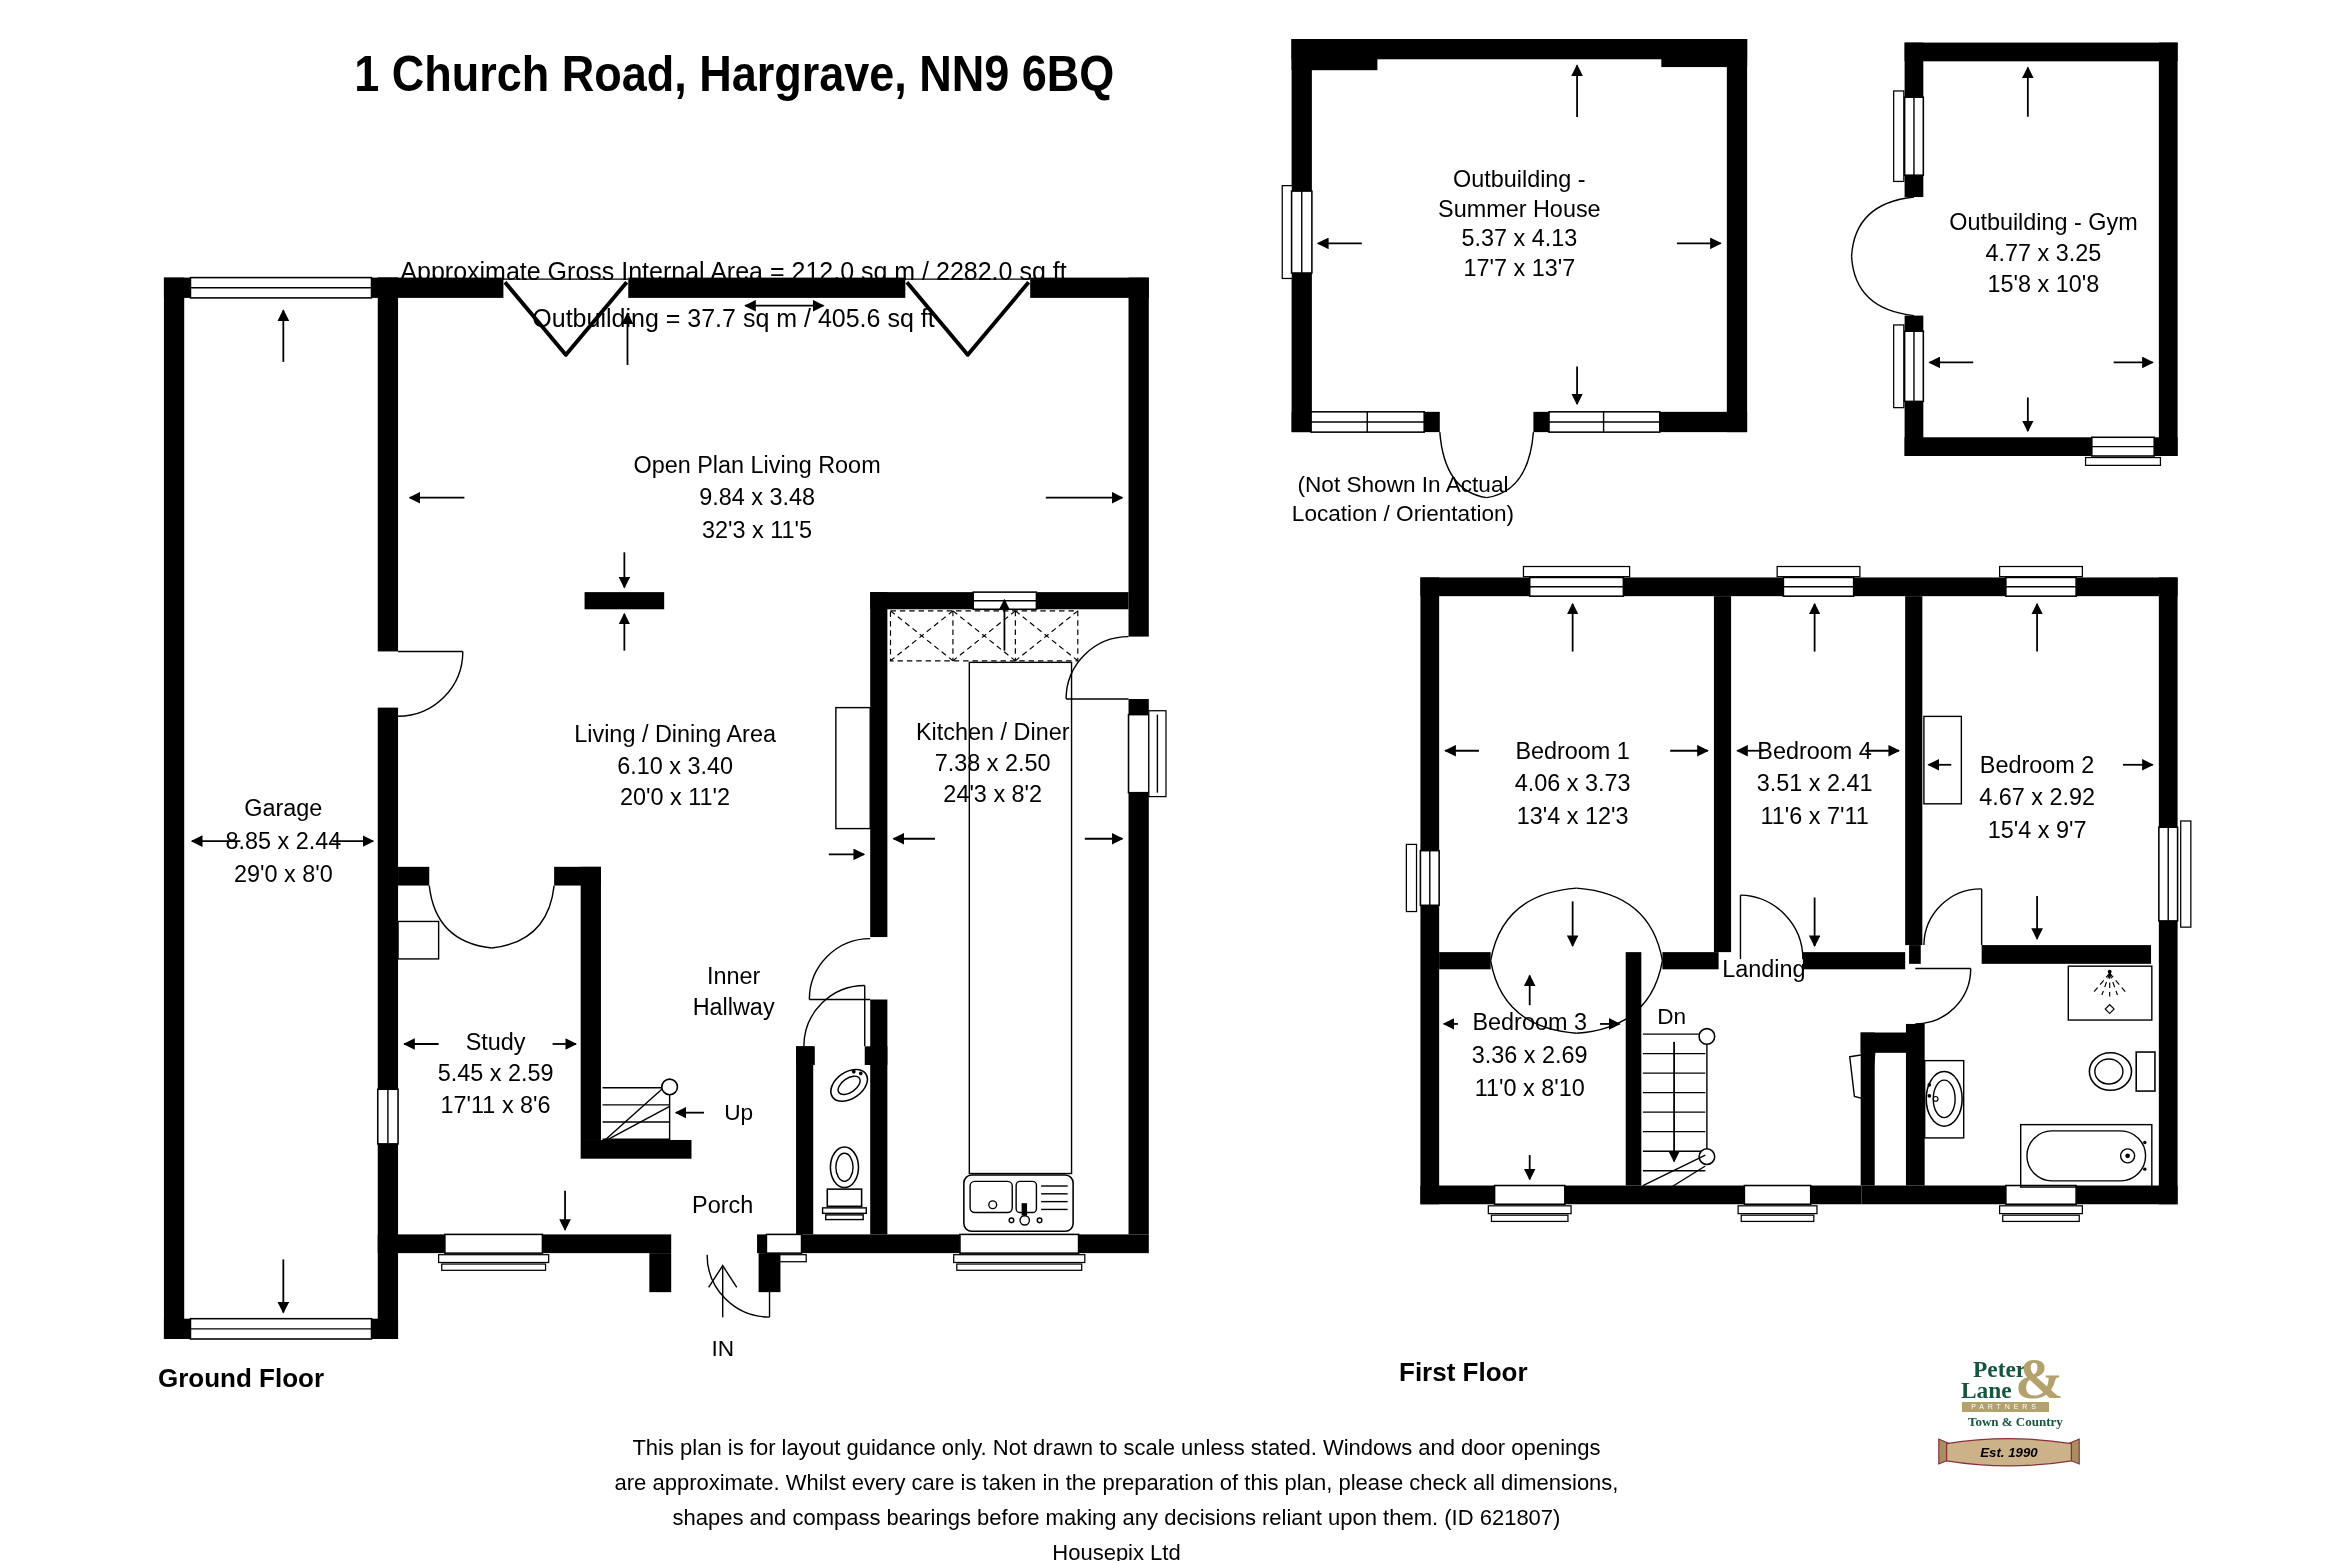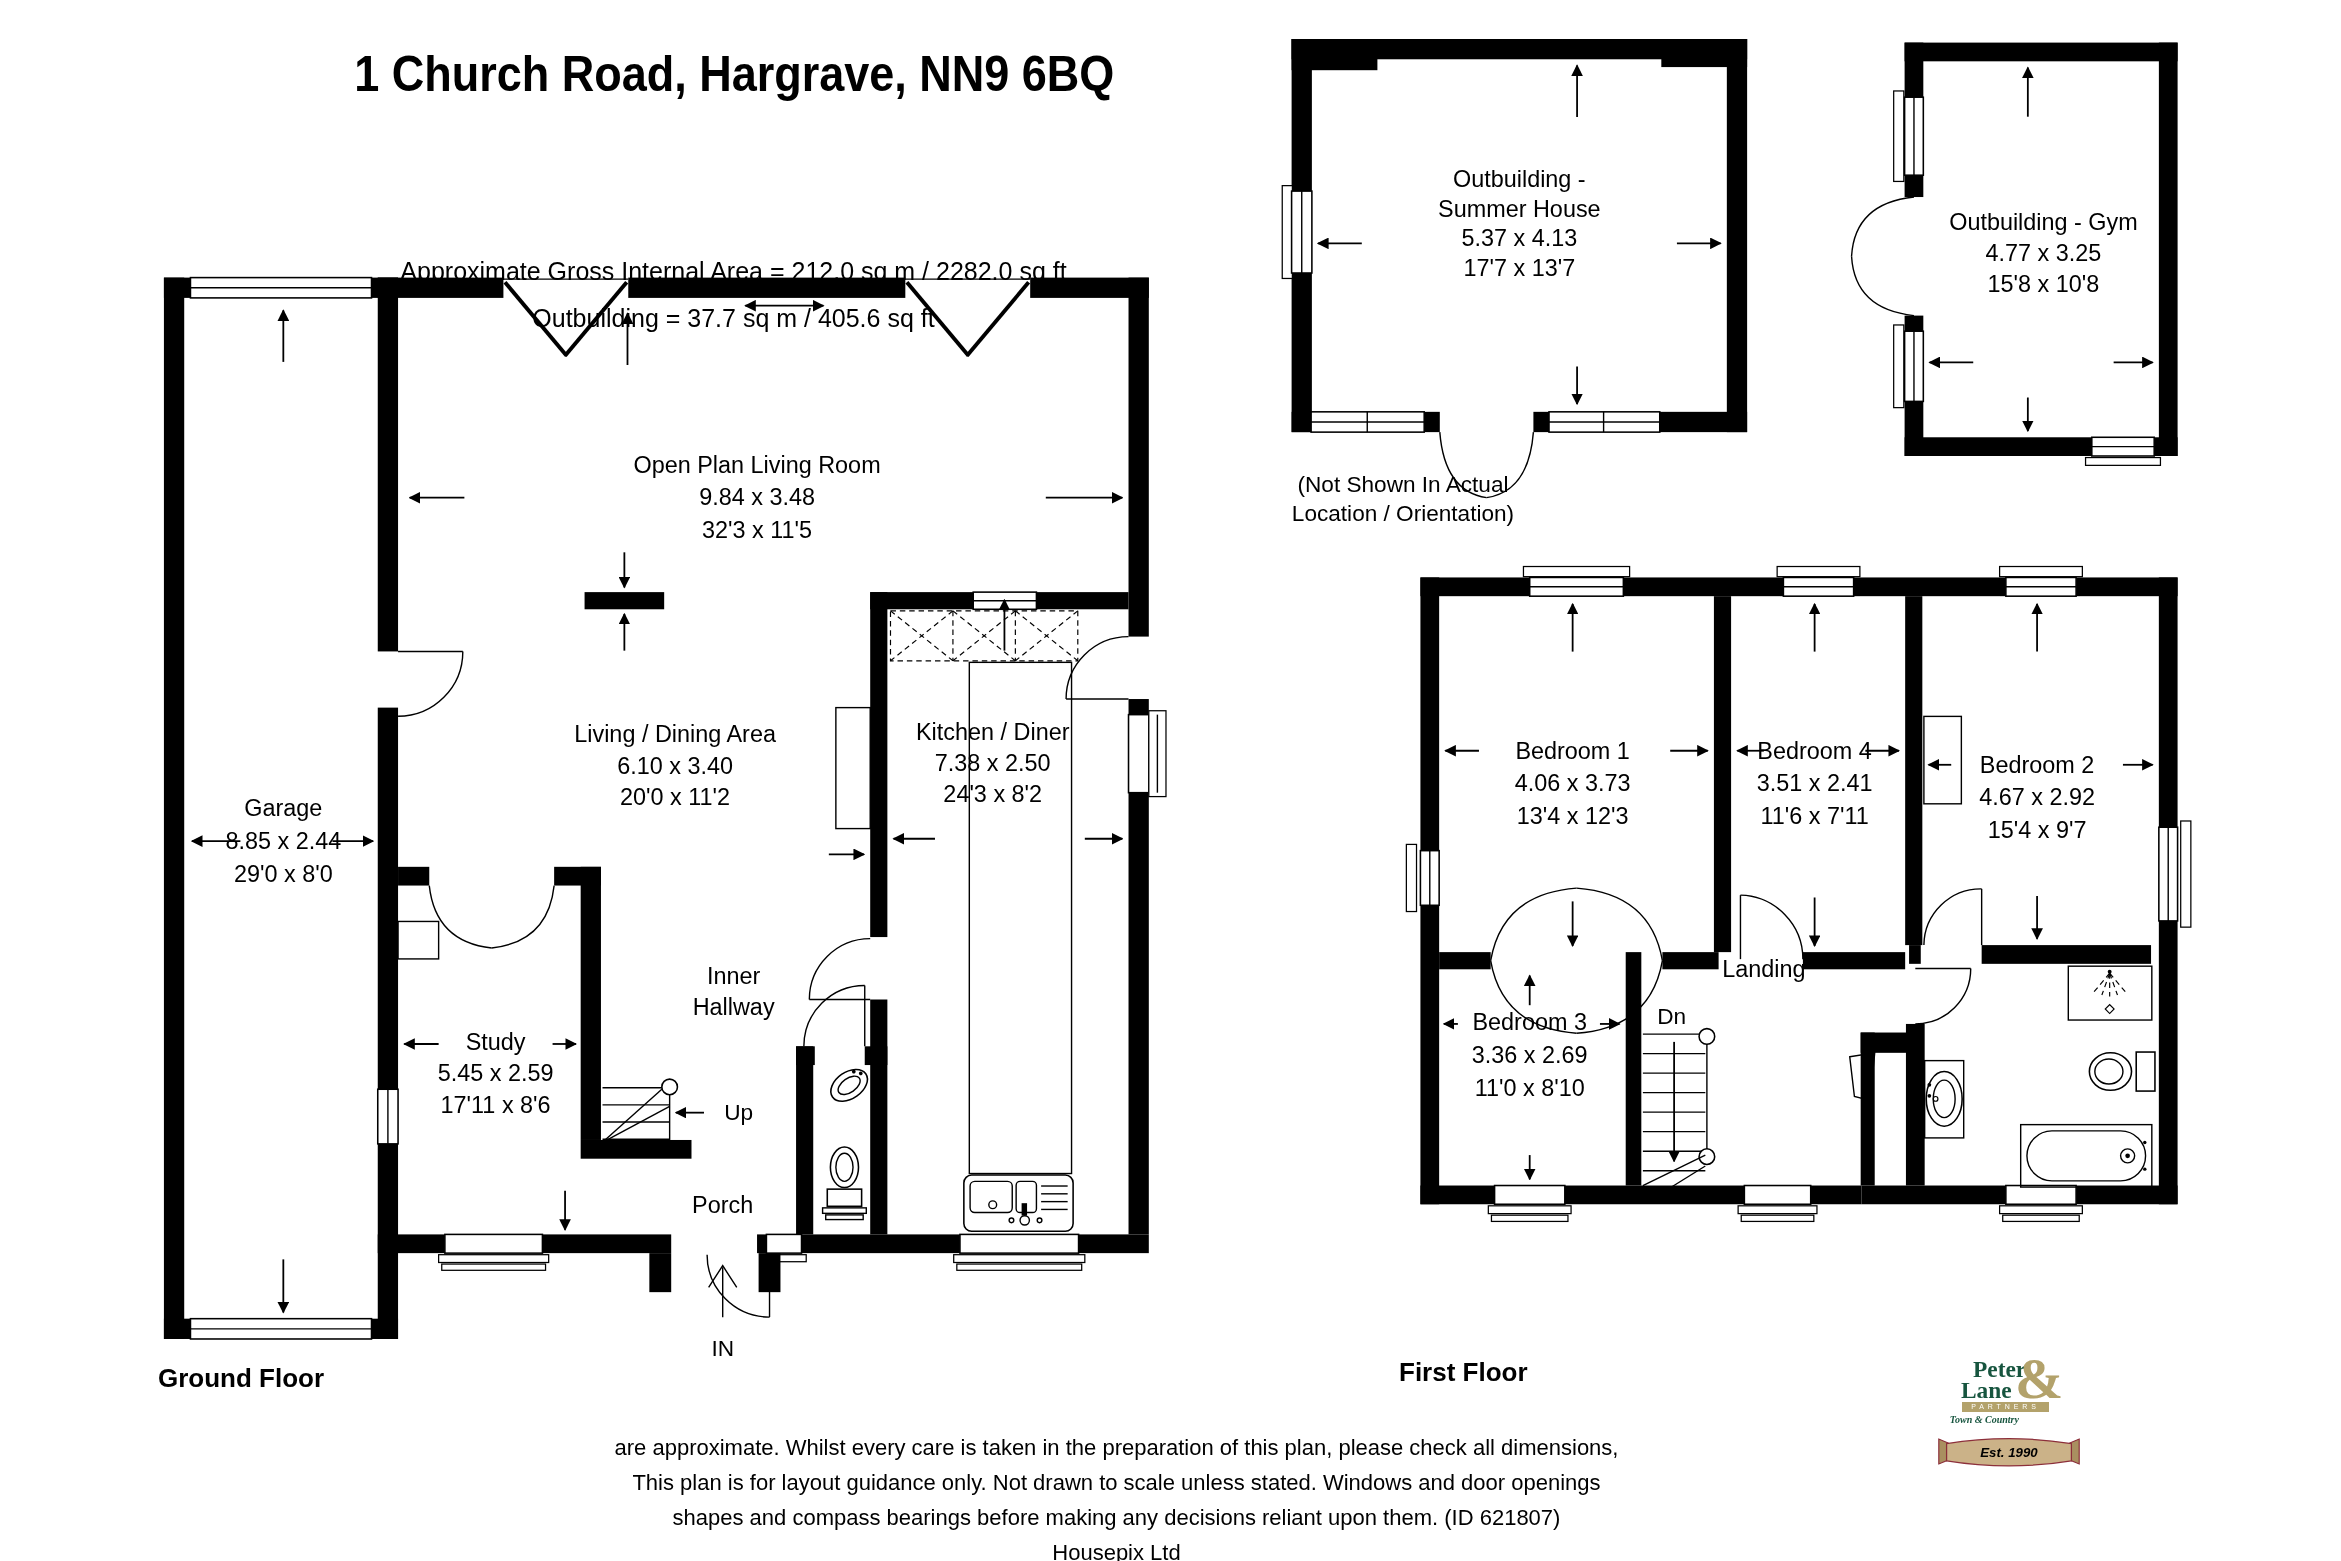--- a/index.html
+++ b/index.html
@@ -28,7 +28,7 @@
   .lg-name{position:absolute;font-family:"Liberation Serif",serif;font-weight:bold;font-size:23.4px;color:#17553f;}
   .lg-amp{position:absolute;font-family:"Liberation Serif",serif;font-size:58px;color:#b3a26b;font-weight:bold;}
   .lg-bar{position:absolute;background:#b3a26b;color:#fff;font-size:7px;letter-spacing:3.9px;text-align:center;line-height:10px;height:10px;}
-  .lg-tag{position:absolute;font-family:"Liberation Serif",serif;font-style:italic;font-weight:bold;font-size:10px;color:#17553f;text-align:left;}
+  .lg-tag{position:absolute;font-family:"Liberation Serif",serif;font-weight:bold;font-size:13px;color:#17553f;text-align:right;}
 </style>
 </head>
 <body>

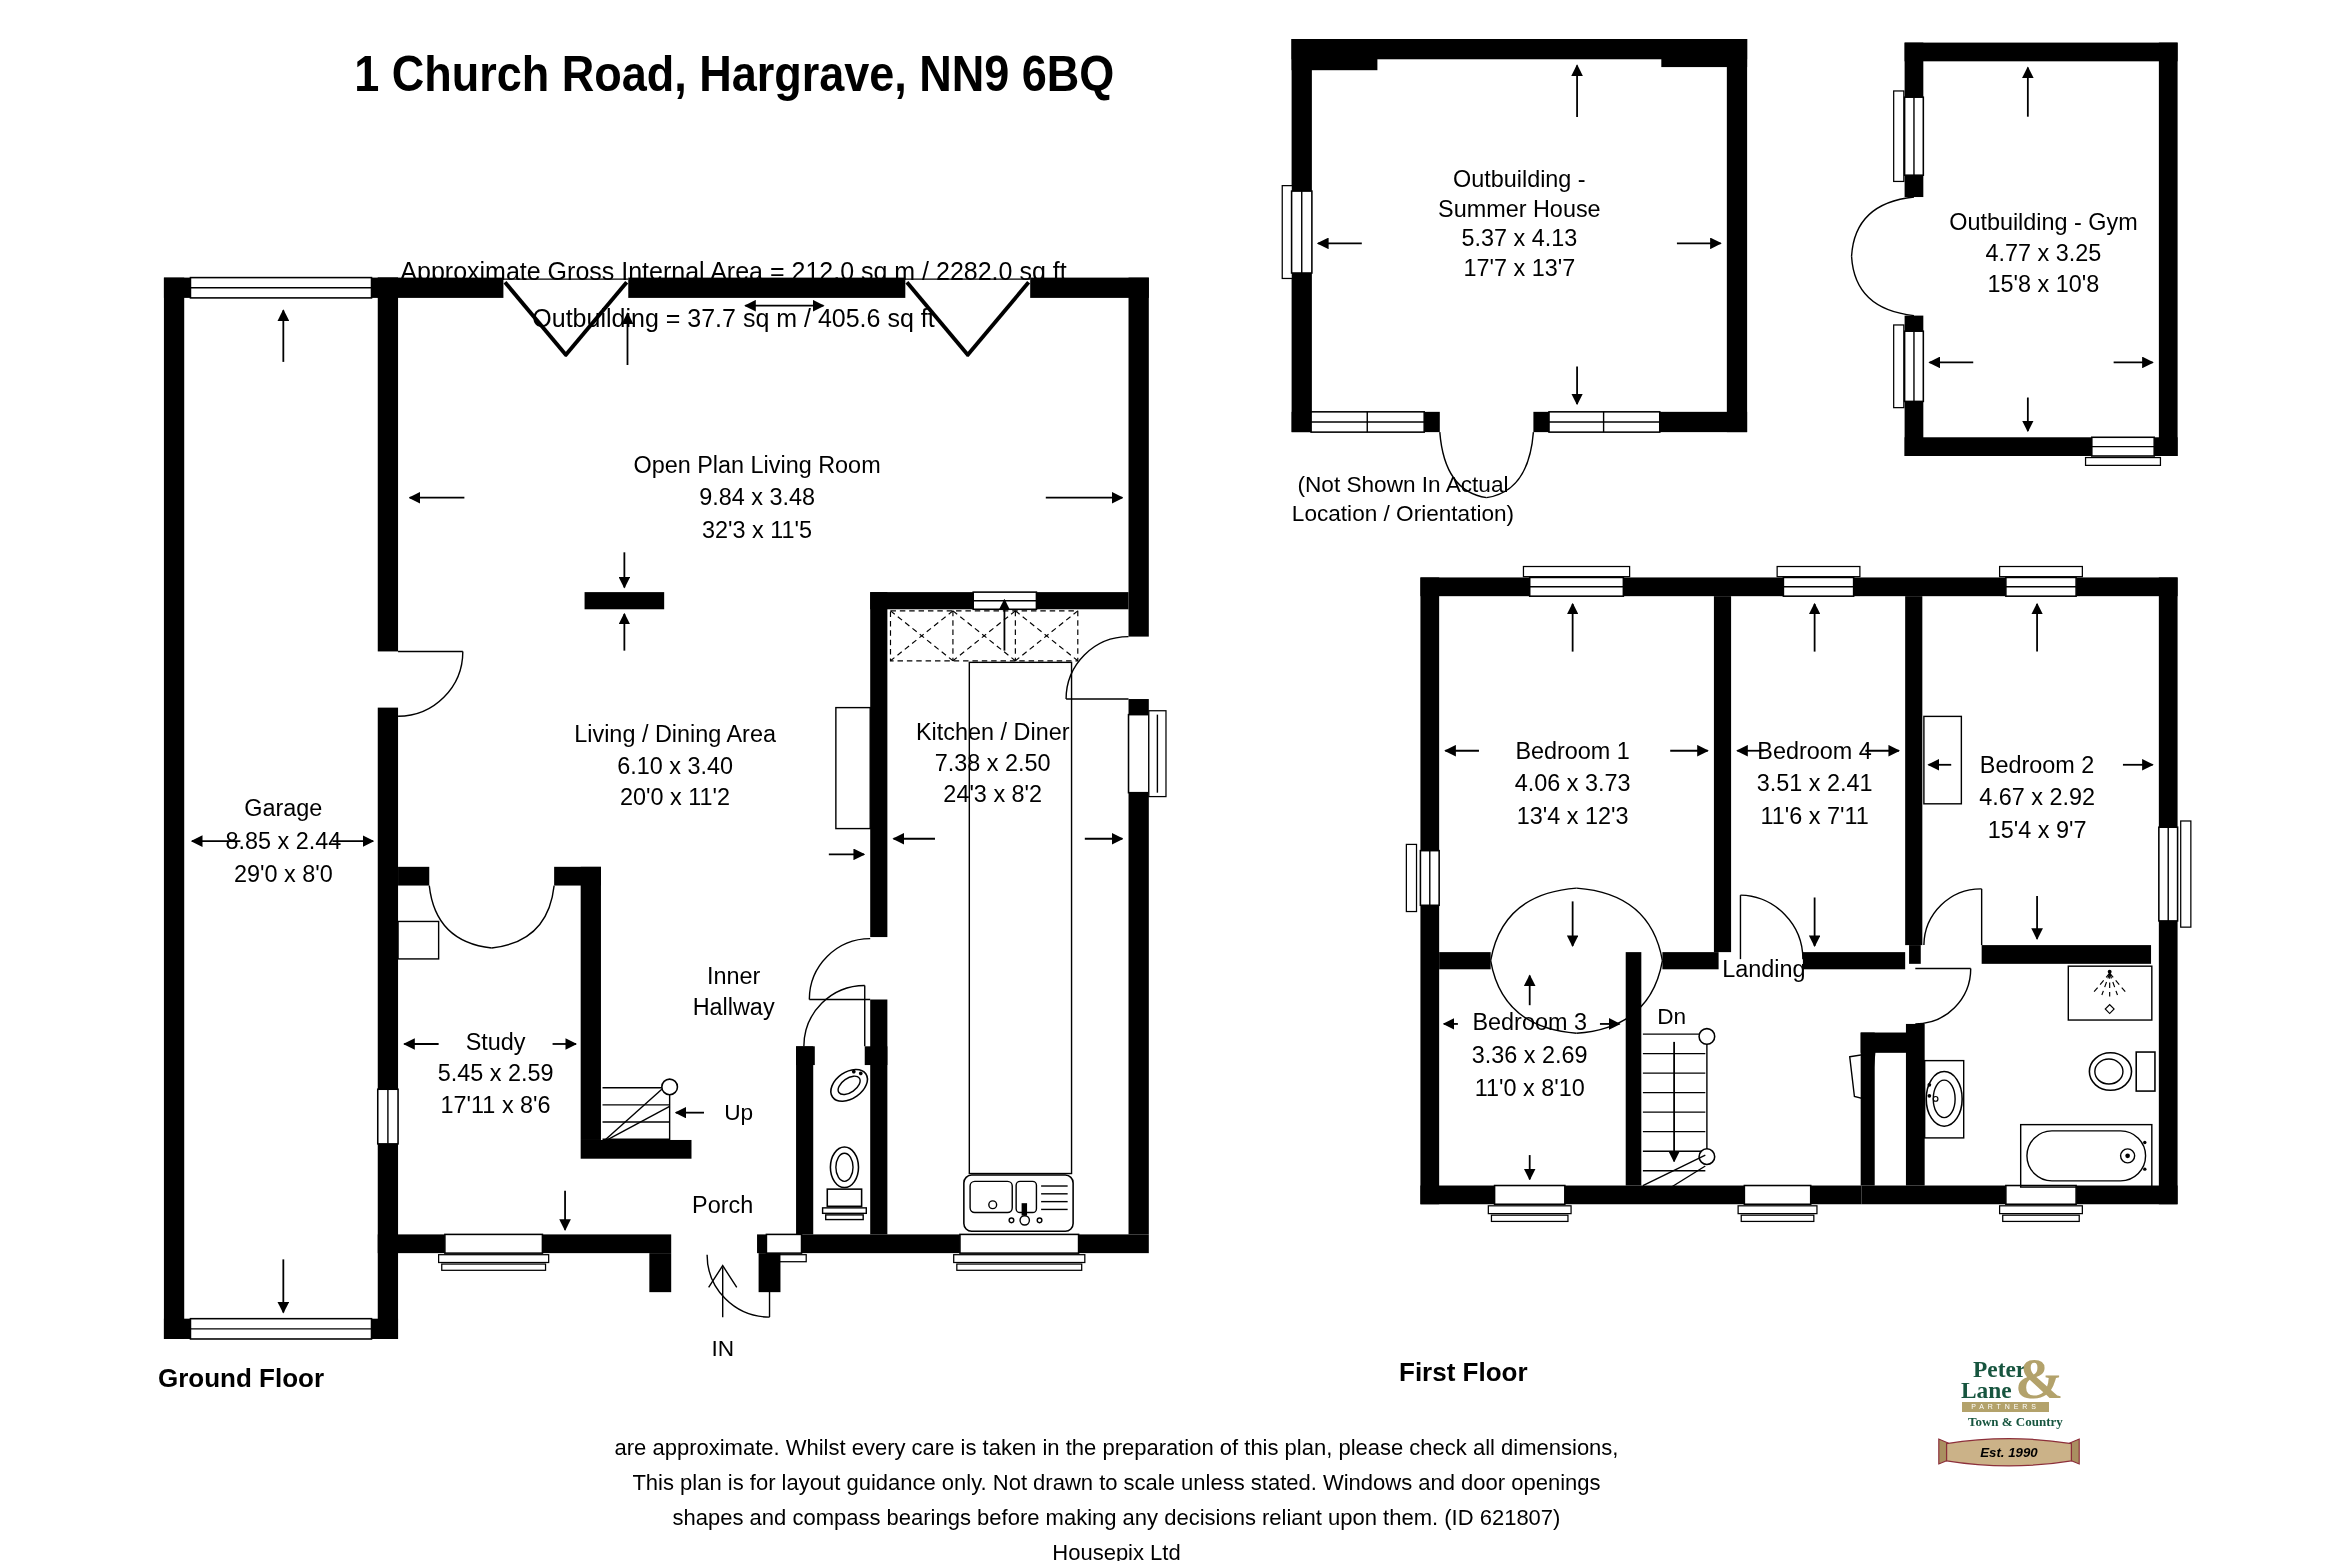--- a/index.html
+++ b/index.html
@@ -558,8 +558,8 @@
   <div class="abs floorlbl" style="left:1399px;top:1357px;text-align:center;">First Floor</div>
 
   <div class="abs disc ctr" style="left:570px;top:1430px;width:1093px;">
+    <div>This plan is for layout guidance only. Not drawn to scale unless stated. Windows and door openings</div>
     <div>are approximate. Whilst every care is taken in the preparation of this plan, please check all dimensions,</div>
-    <div>This plan is for layout guidance only. Not drawn to scale unless stated. Windows and door openings</div>
     <div>shapes and compass bearings before making any decisions reliant upon them. (ID 621807)</div>
     <div>Housepix Ltd</div>
   </div>

